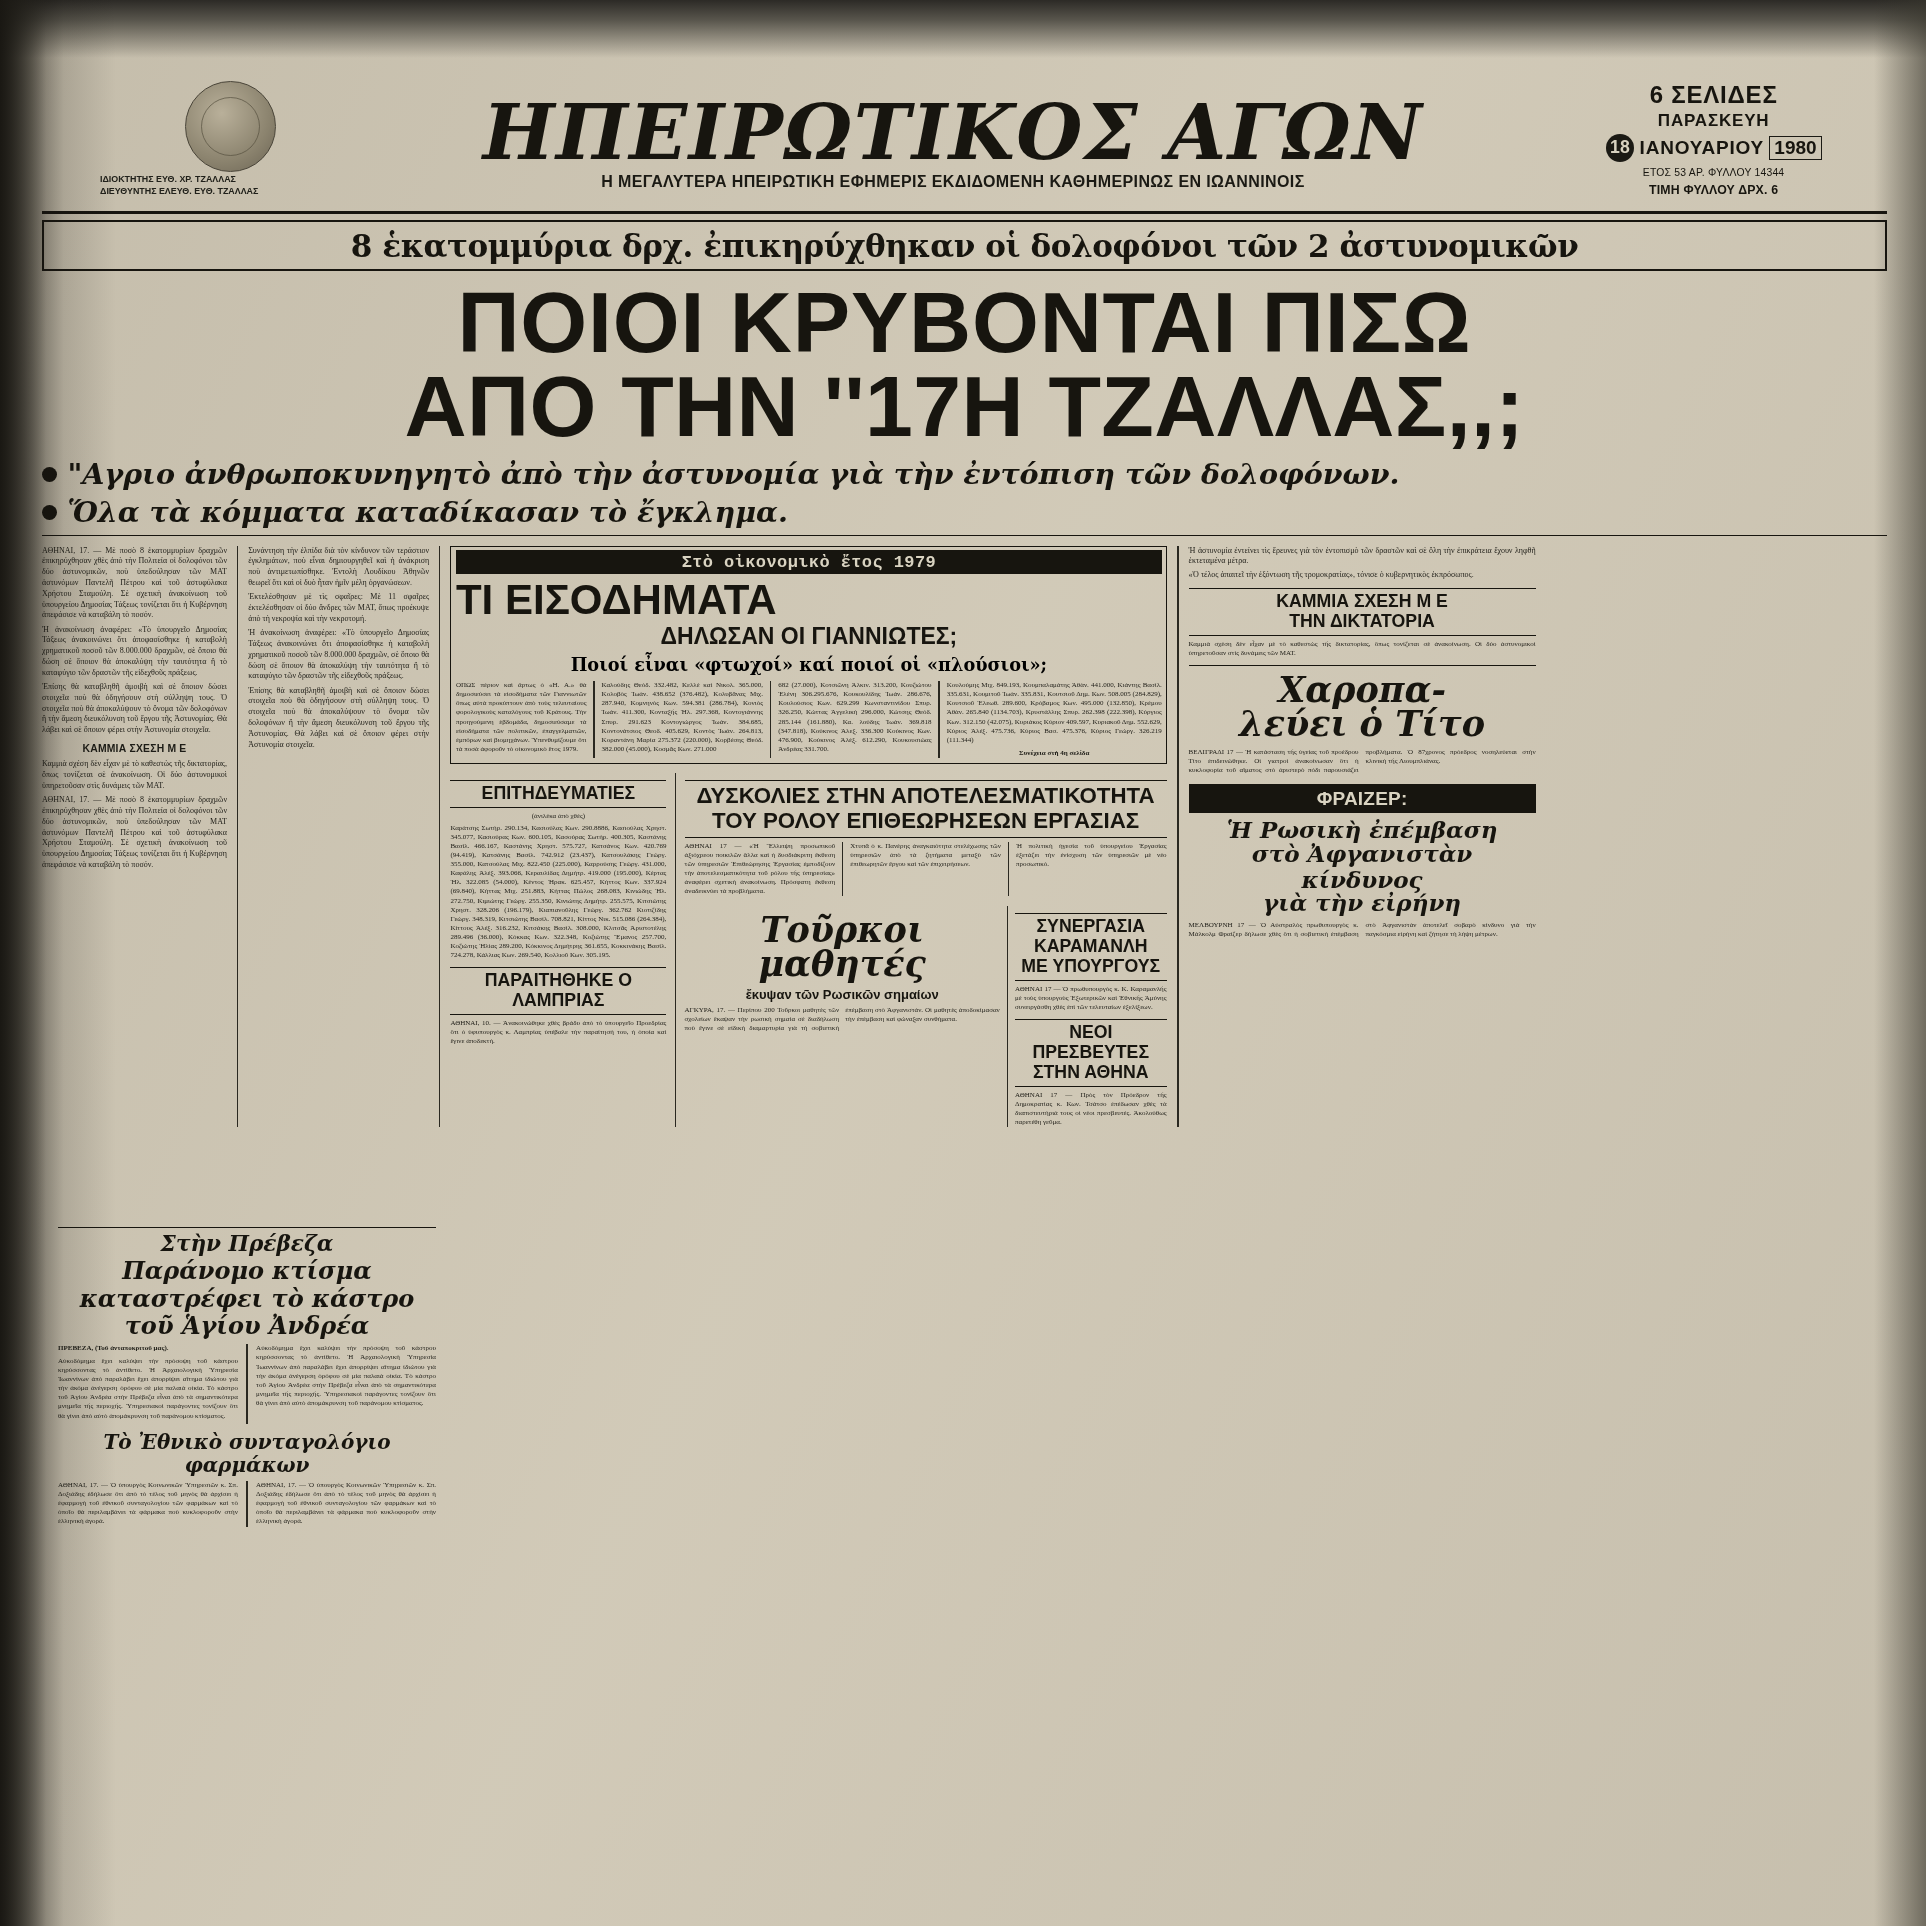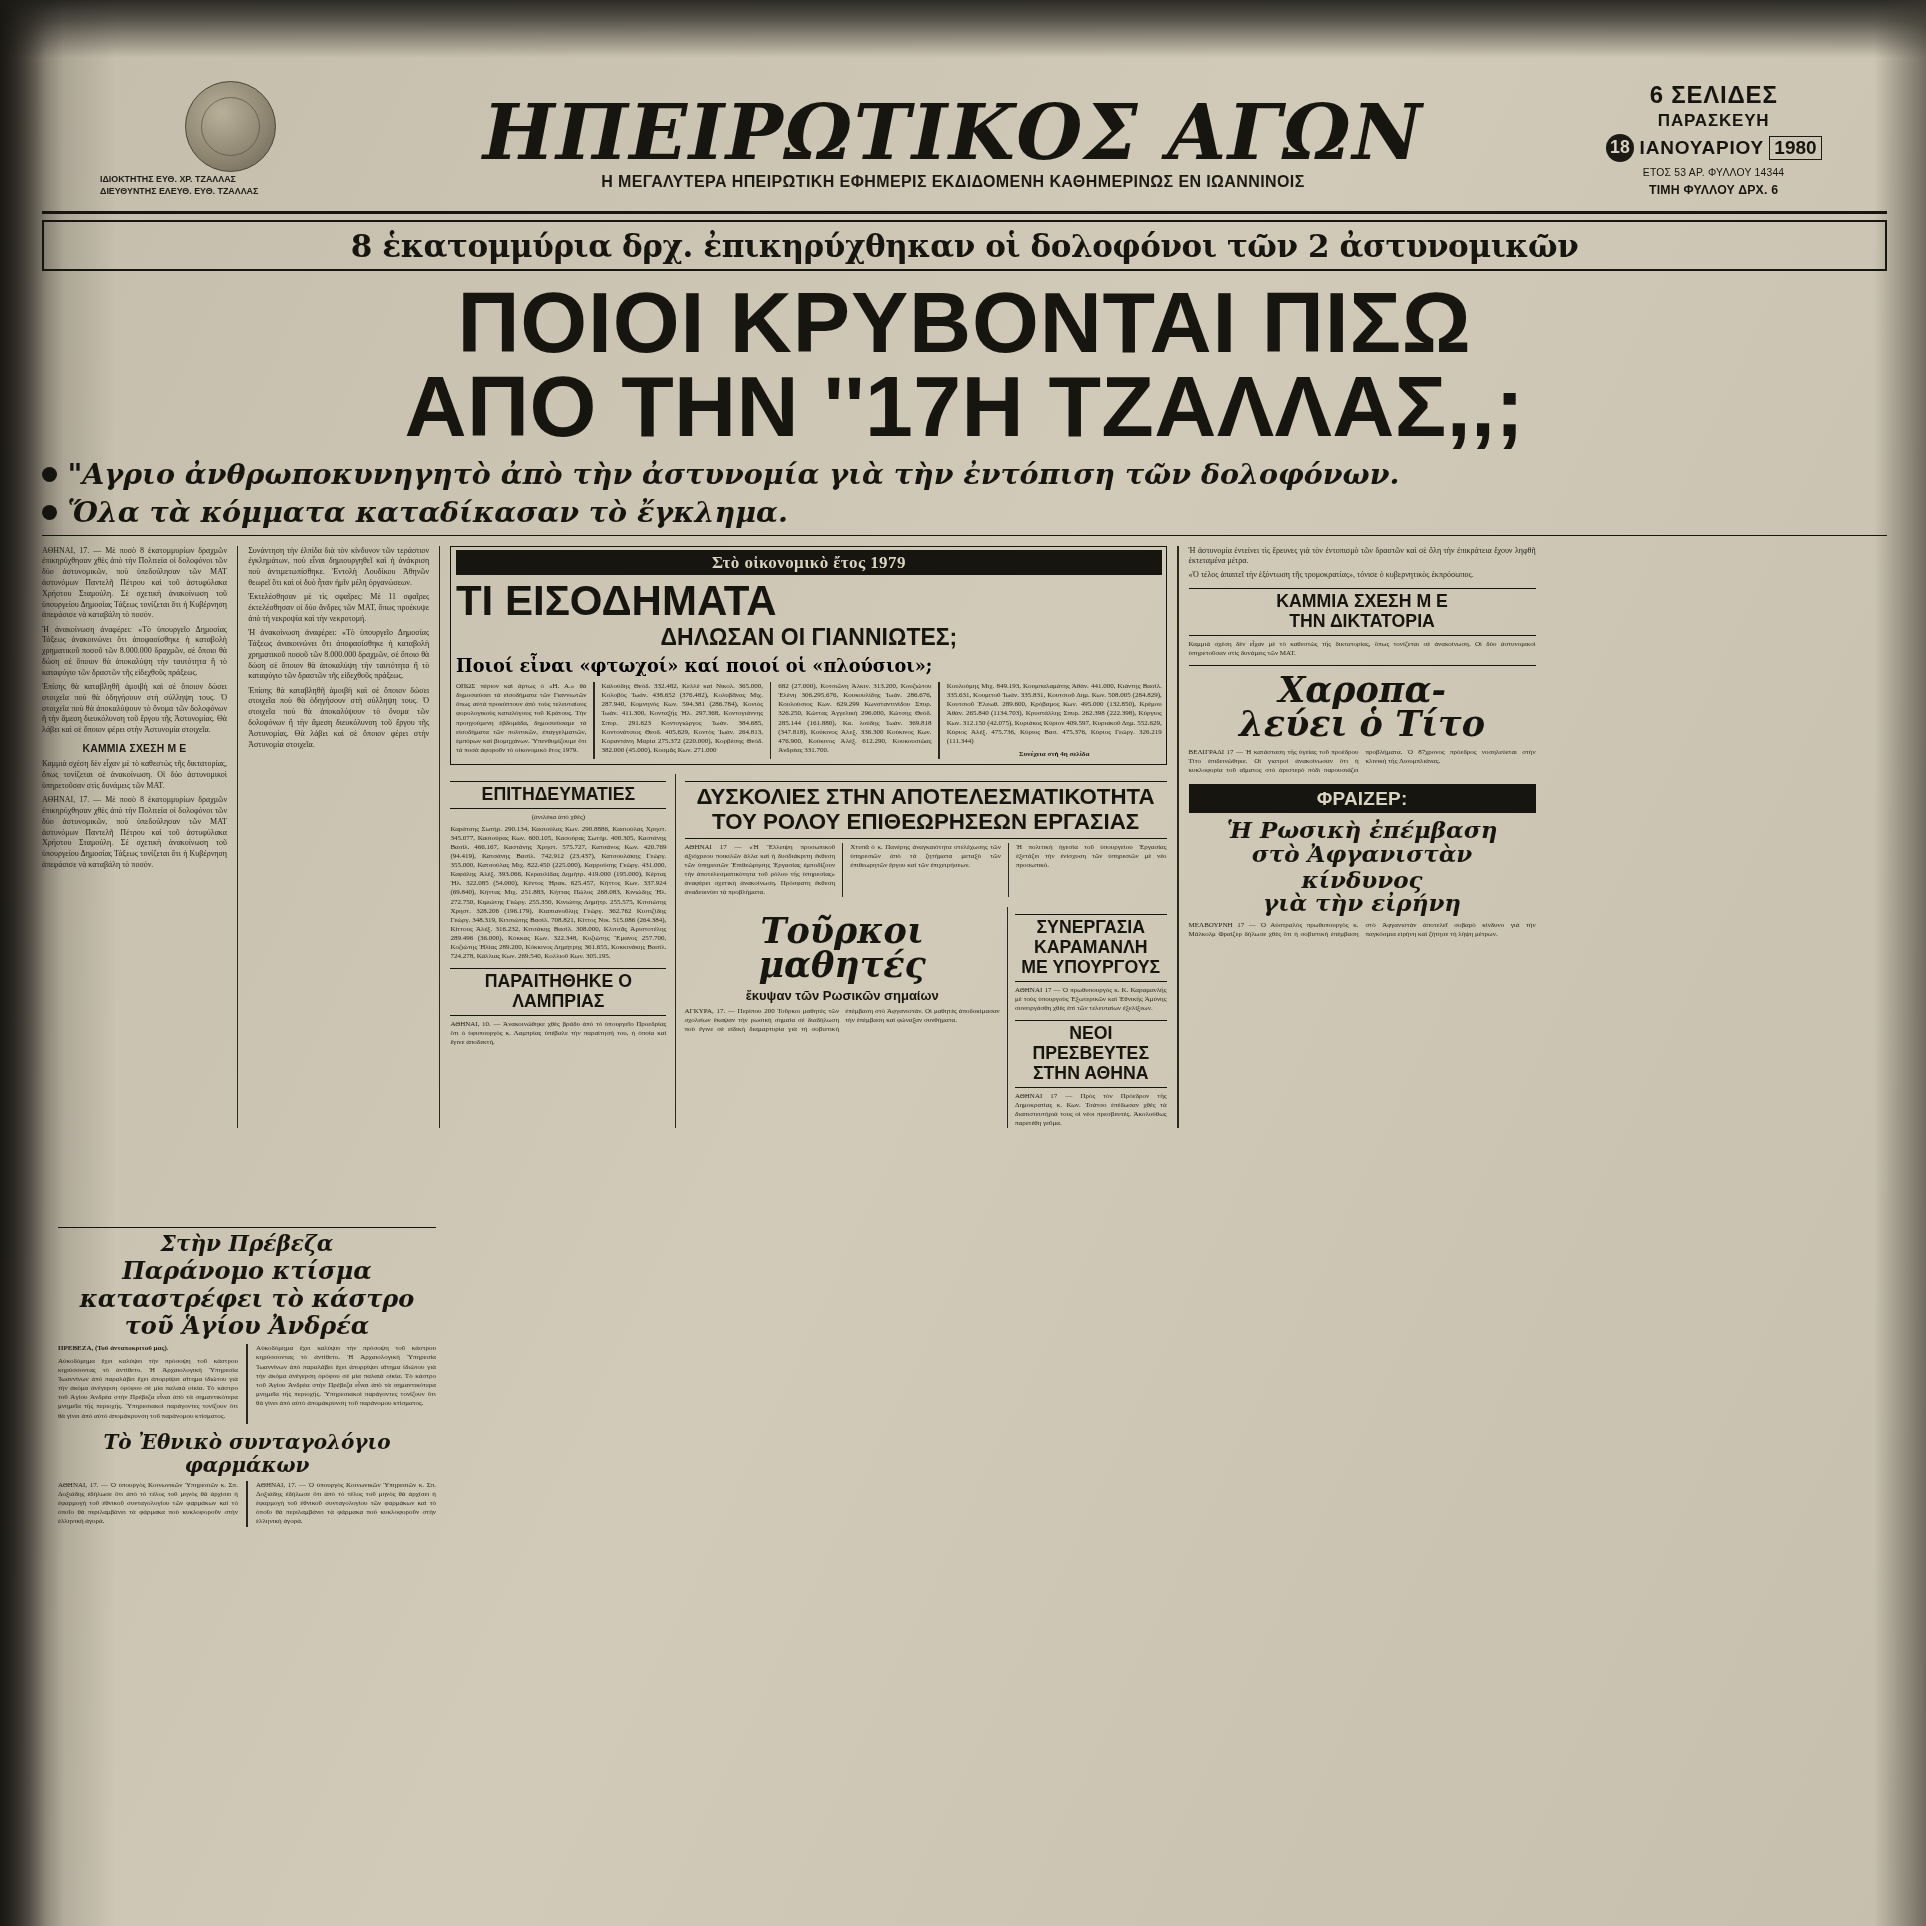--- a/index.html
+++ b/index.html
@@ -77,7 +77,7 @@
 
   
   .econ{border:1.5px solid #17150f;padding:3.9px 4.6px 5.4px;}
-  .econ .ribbon{background:#17150f;color:#d9d3c1;text-align:center;font-family:Liberation Serif, serif;font-weight:bold;font-size:17px;padding:2.3px 0;letter-spacing:0.4px;}
+  .econ .ribbon{background:#17150f;color:#d9d3c1;text-align:center;font-family:Liberation Mono, monospace;font-weight:bold;font-size:17px;padding:2.3px 0;letter-spacing:0.4px;}
   .econ h2{font-family:"Liberation Sans", sans-serif;font-weight:bold;font-size:42px;margin:5.4px 0 0;line-height:1;color:#17150f;}
   .econ h3{font-family:"Liberation Sans", sans-serif;font-weight:bold;font-size:23px;text-align:center;margin:3.9px 0 5.4px;line-height:1;color:#17150f;}
   .econ .q{font-family:"DejaVu Serif", serif;font-weight:bold;font-size:17.7px;line-height:1.25;margin:2.3px 0 5.4px;}

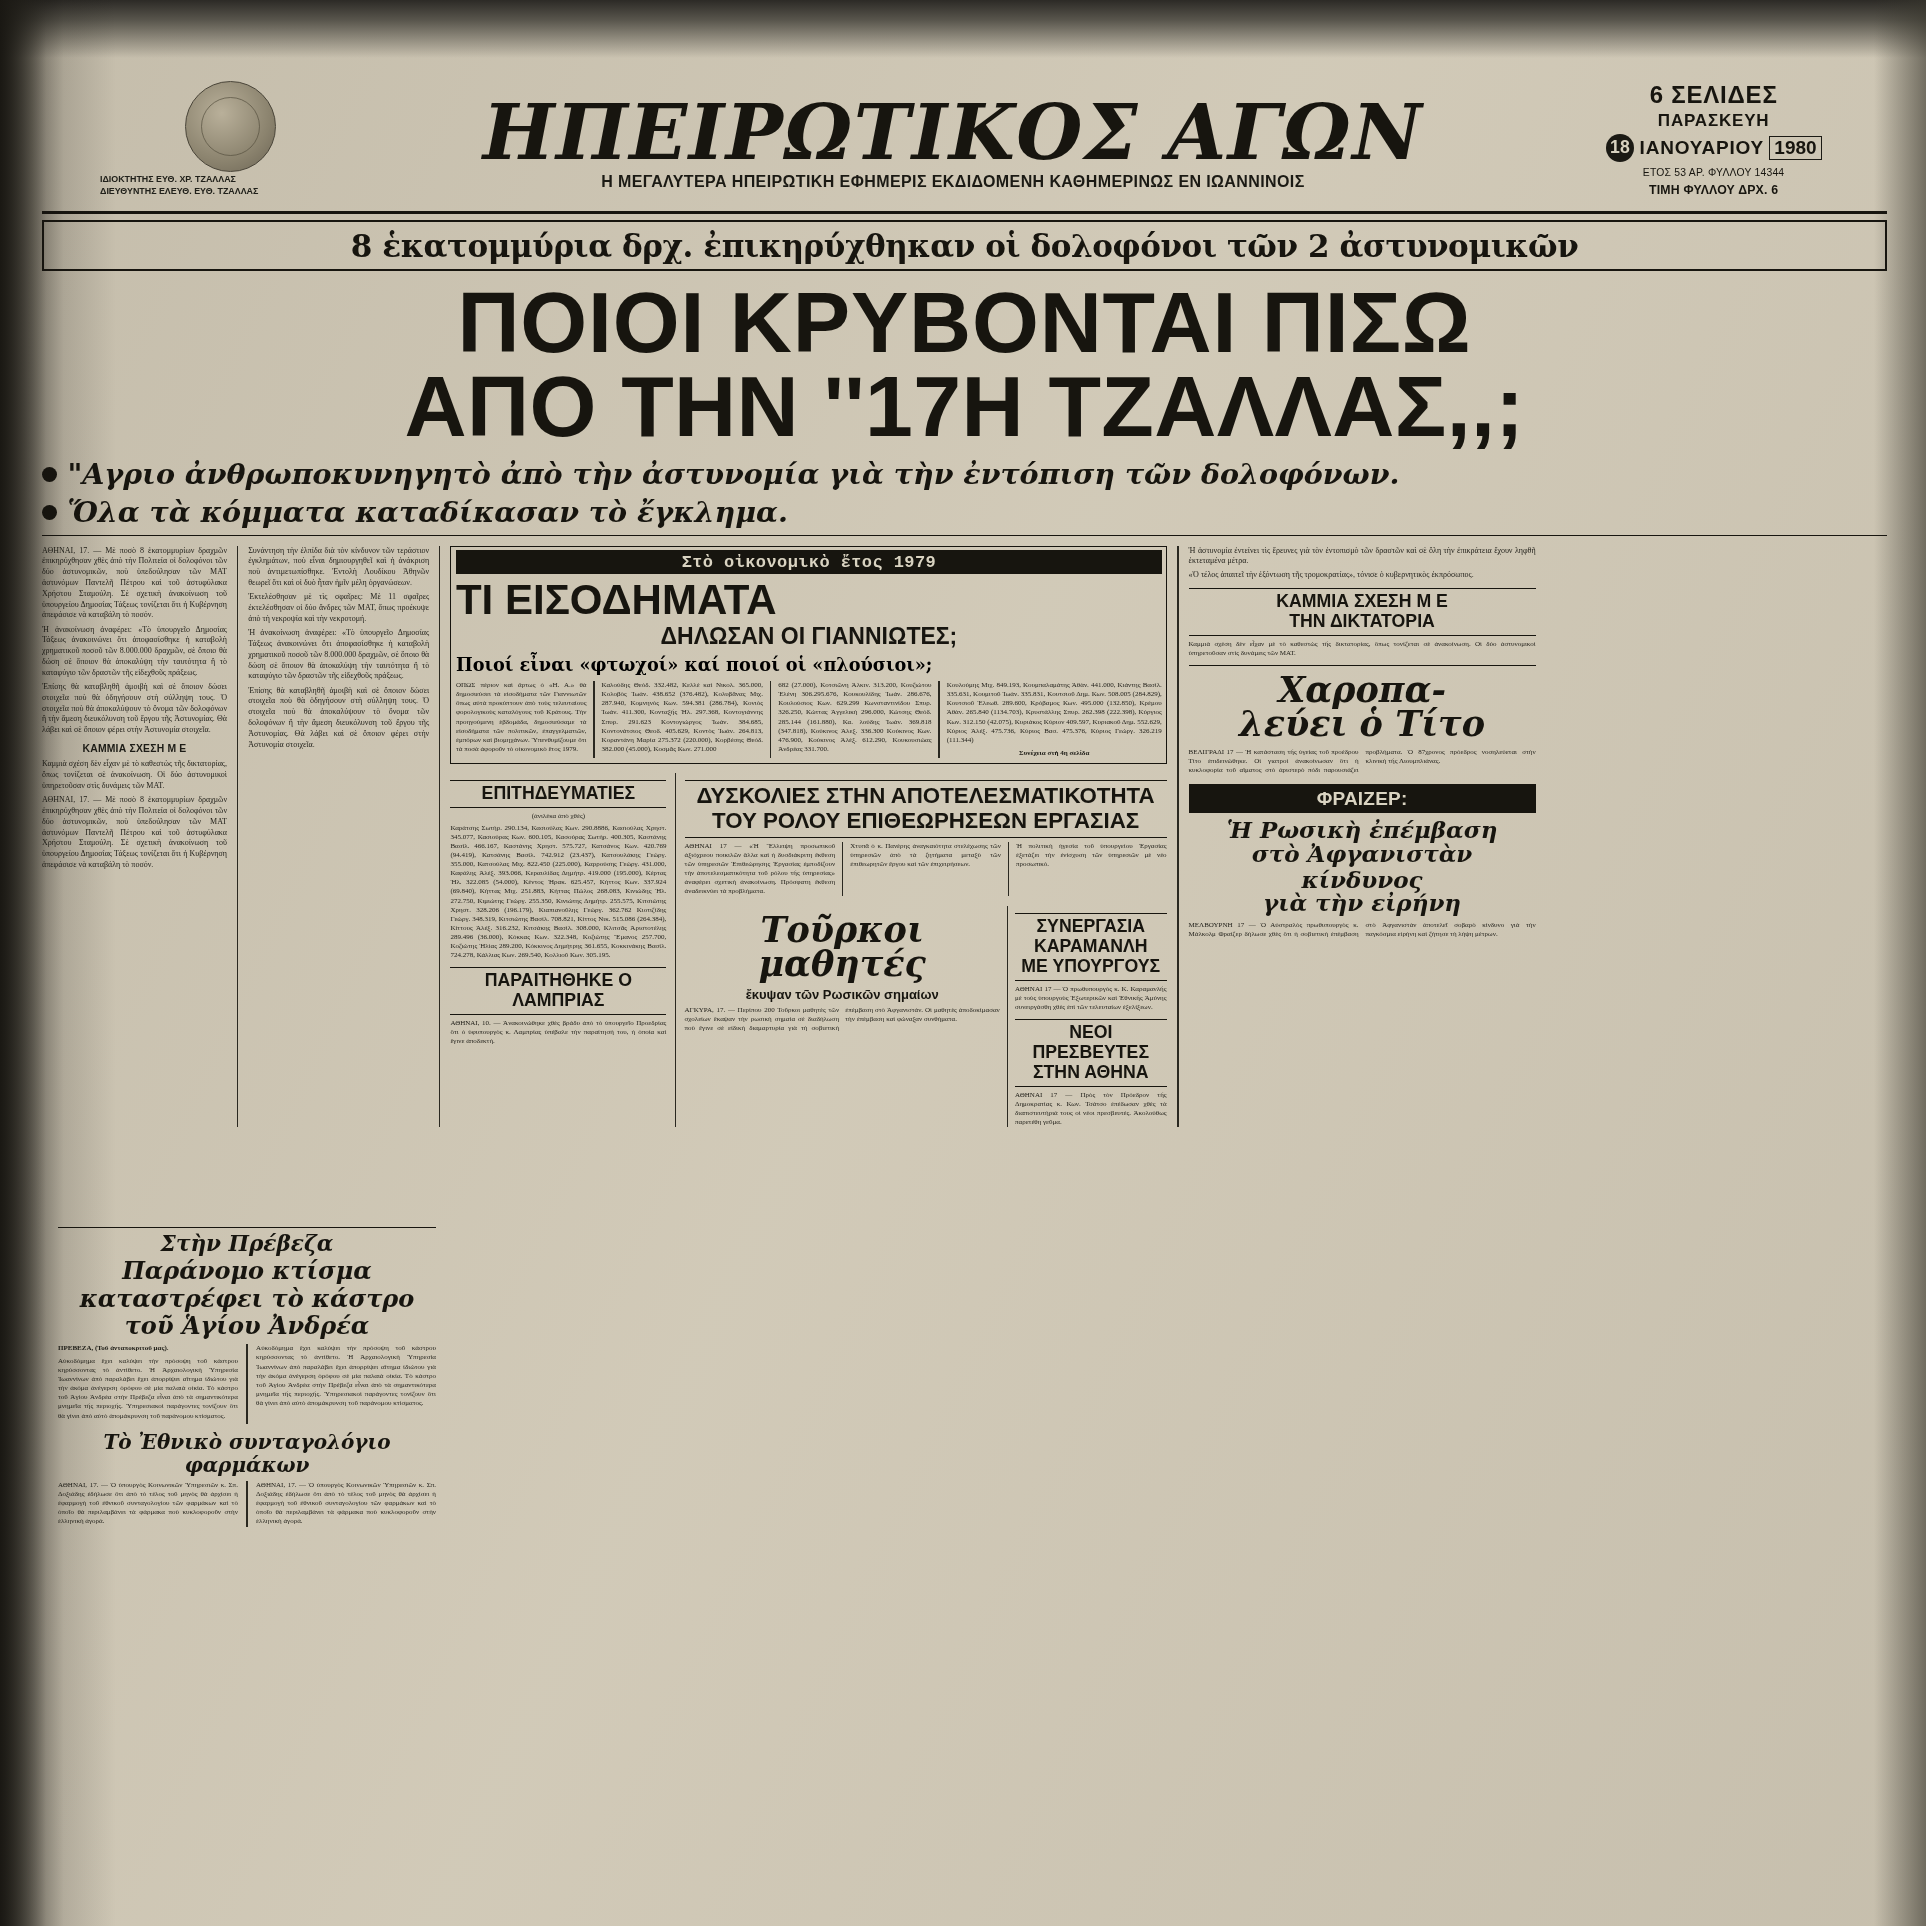--- a/index.html
+++ b/index.html
@@ -80,7 +80,7 @@
   .econ .ribbon{background:#17150f;color:#d9d3c1;text-align:center;font-family:Liberation Mono, monospace;font-weight:bold;font-size:17px;padding:2.3px 0;letter-spacing:0.4px;}
   .econ h2{font-family:"Liberation Sans", sans-serif;font-weight:bold;font-size:42px;margin:5.4px 0 0;line-height:1;color:#17150f;}
   .econ h3{font-family:"Liberation Sans", sans-serif;font-weight:bold;font-size:23px;text-align:center;margin:3.9px 0 5.4px;line-height:1;color:#17150f;}
-  .econ .q{font-family:"DejaVu Serif", serif;font-weight:bold;font-size:17.7px;line-height:1.25;margin:2.3px 0 5.4px;}
+  .econ .q{font-family:"DejaVu Serif", serif;font-weight:bold;font-size:17.7px;text-align:center;line-height:1.25;margin:2.3px 0 5.4px;}
 
   .sec-title-box{border-top:1.9px solid #17150f;border-bottom:1.9px solid #17150f;margin:7px 0 3.9px;padding:3.1px 0;}
   .sec-title{font-family:"Liberation Sans", sans-serif;font-weight:bold;font-size:17.7px;text-align:center;line-height:1.12;color:#17150f;}

